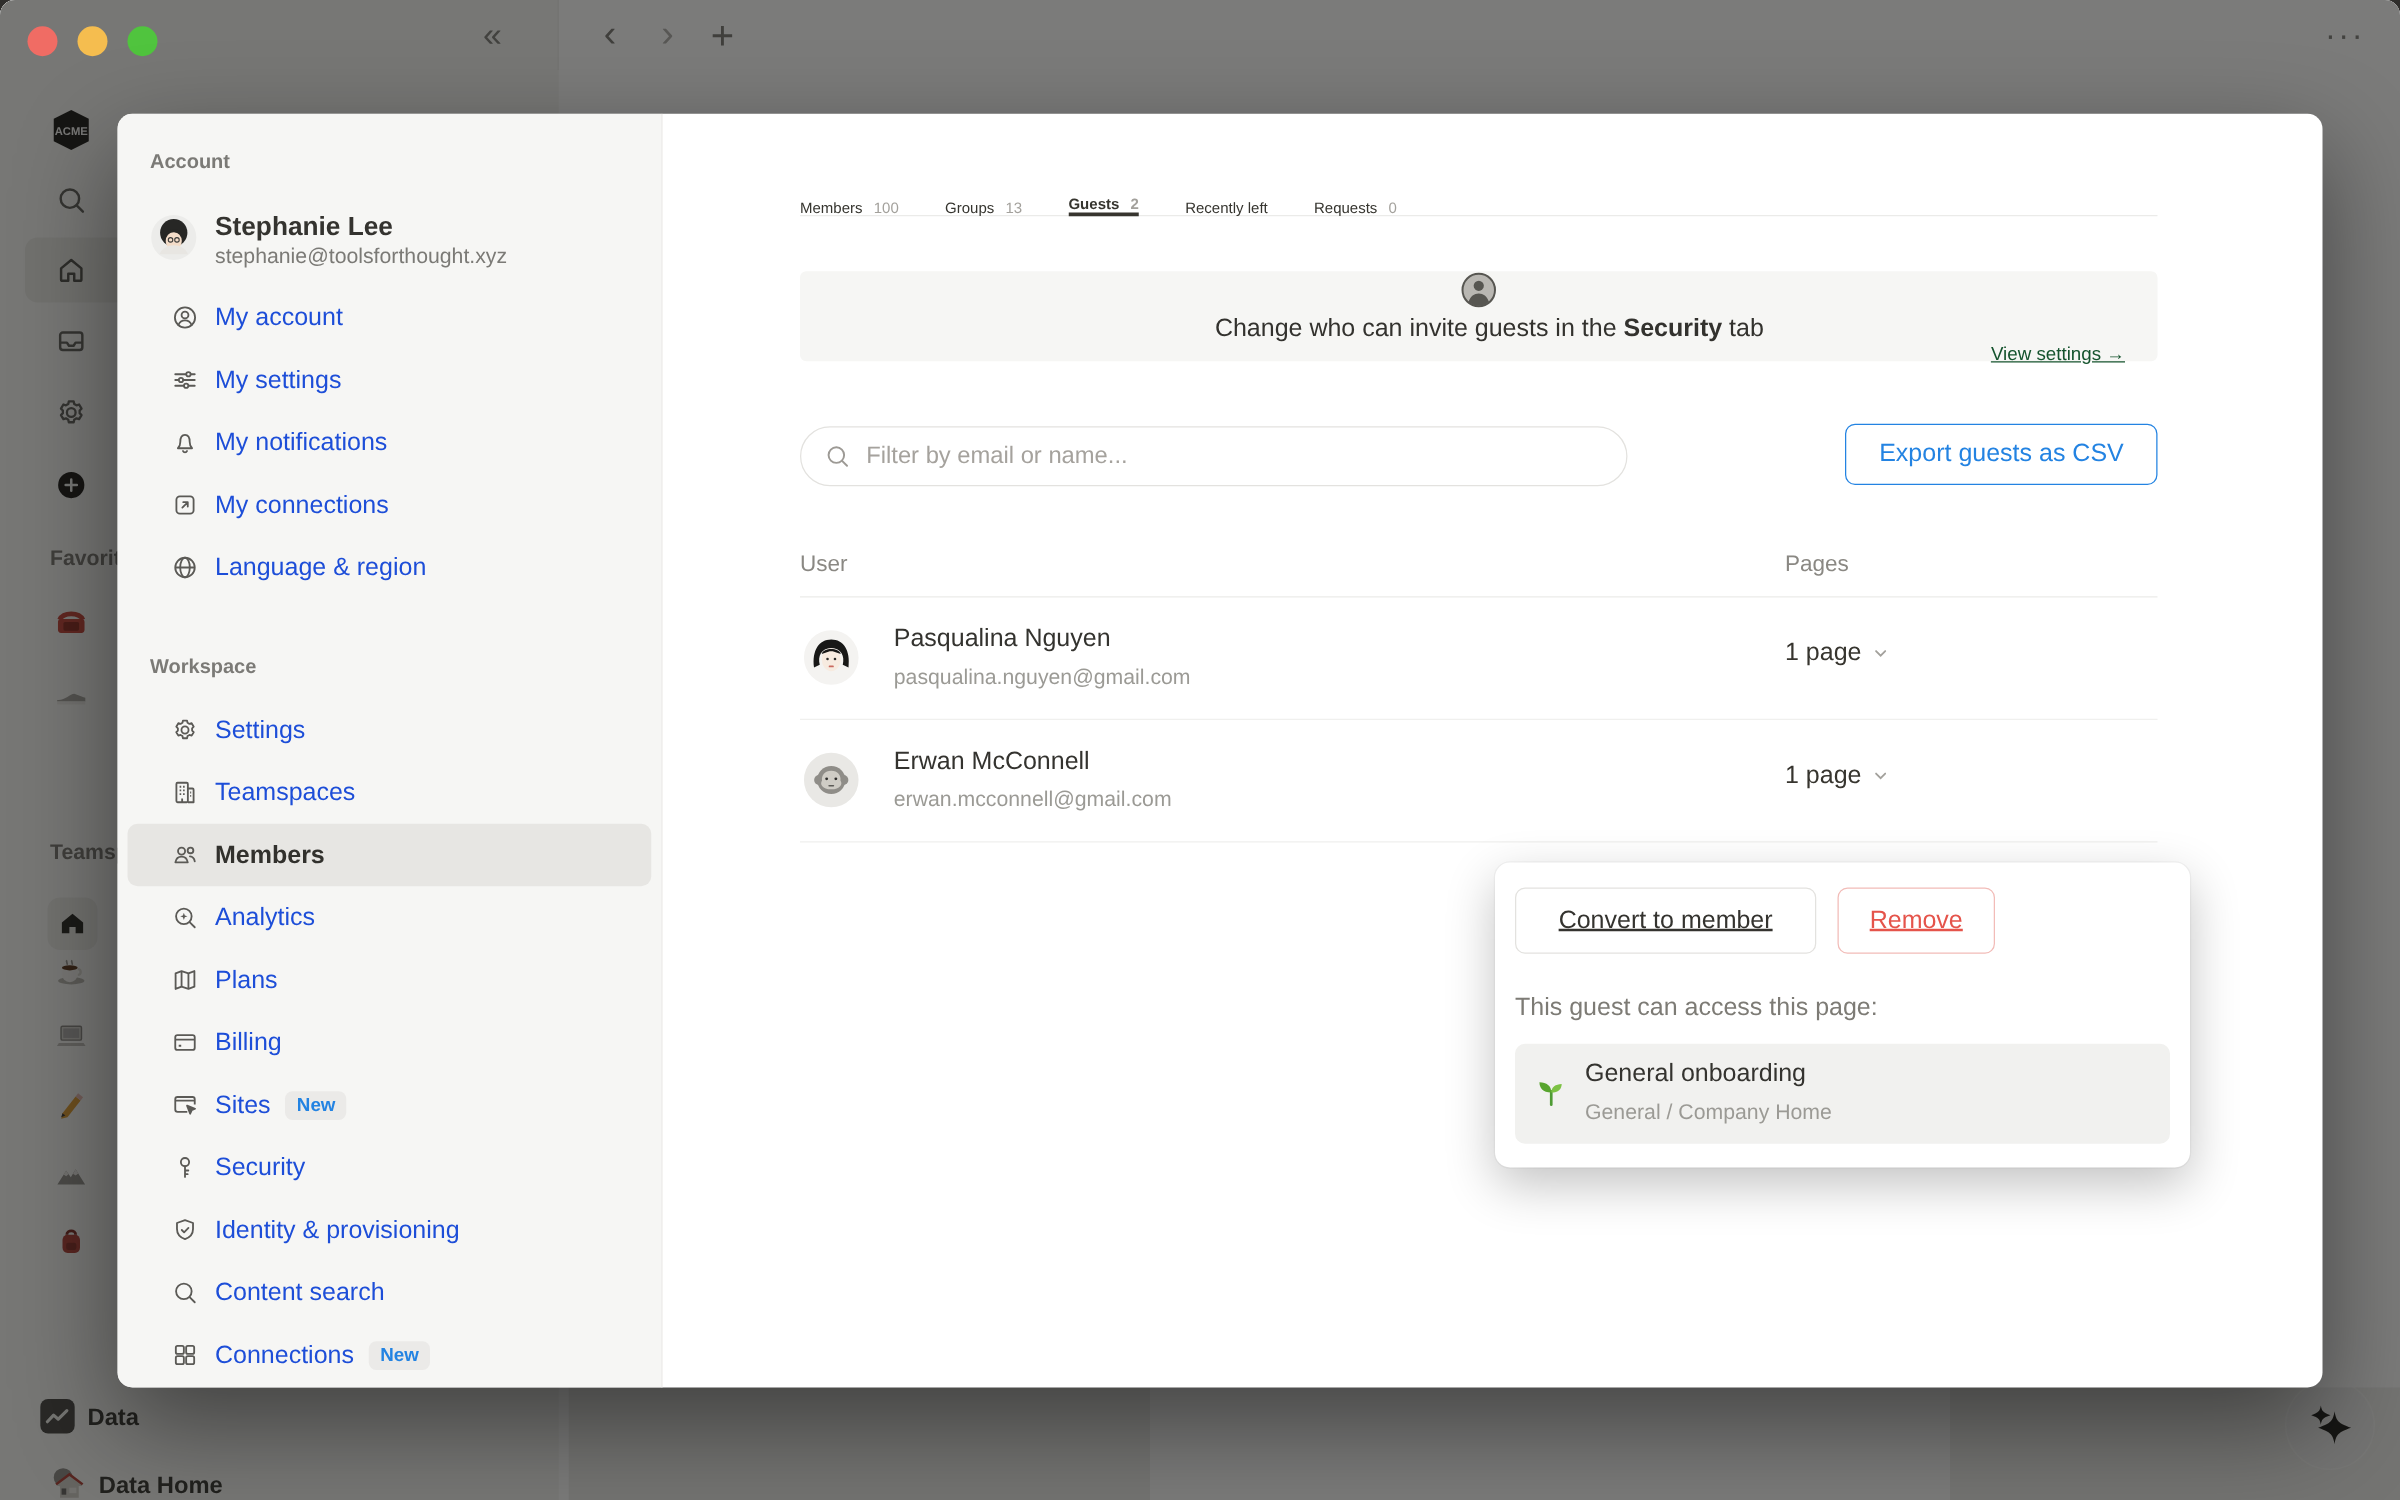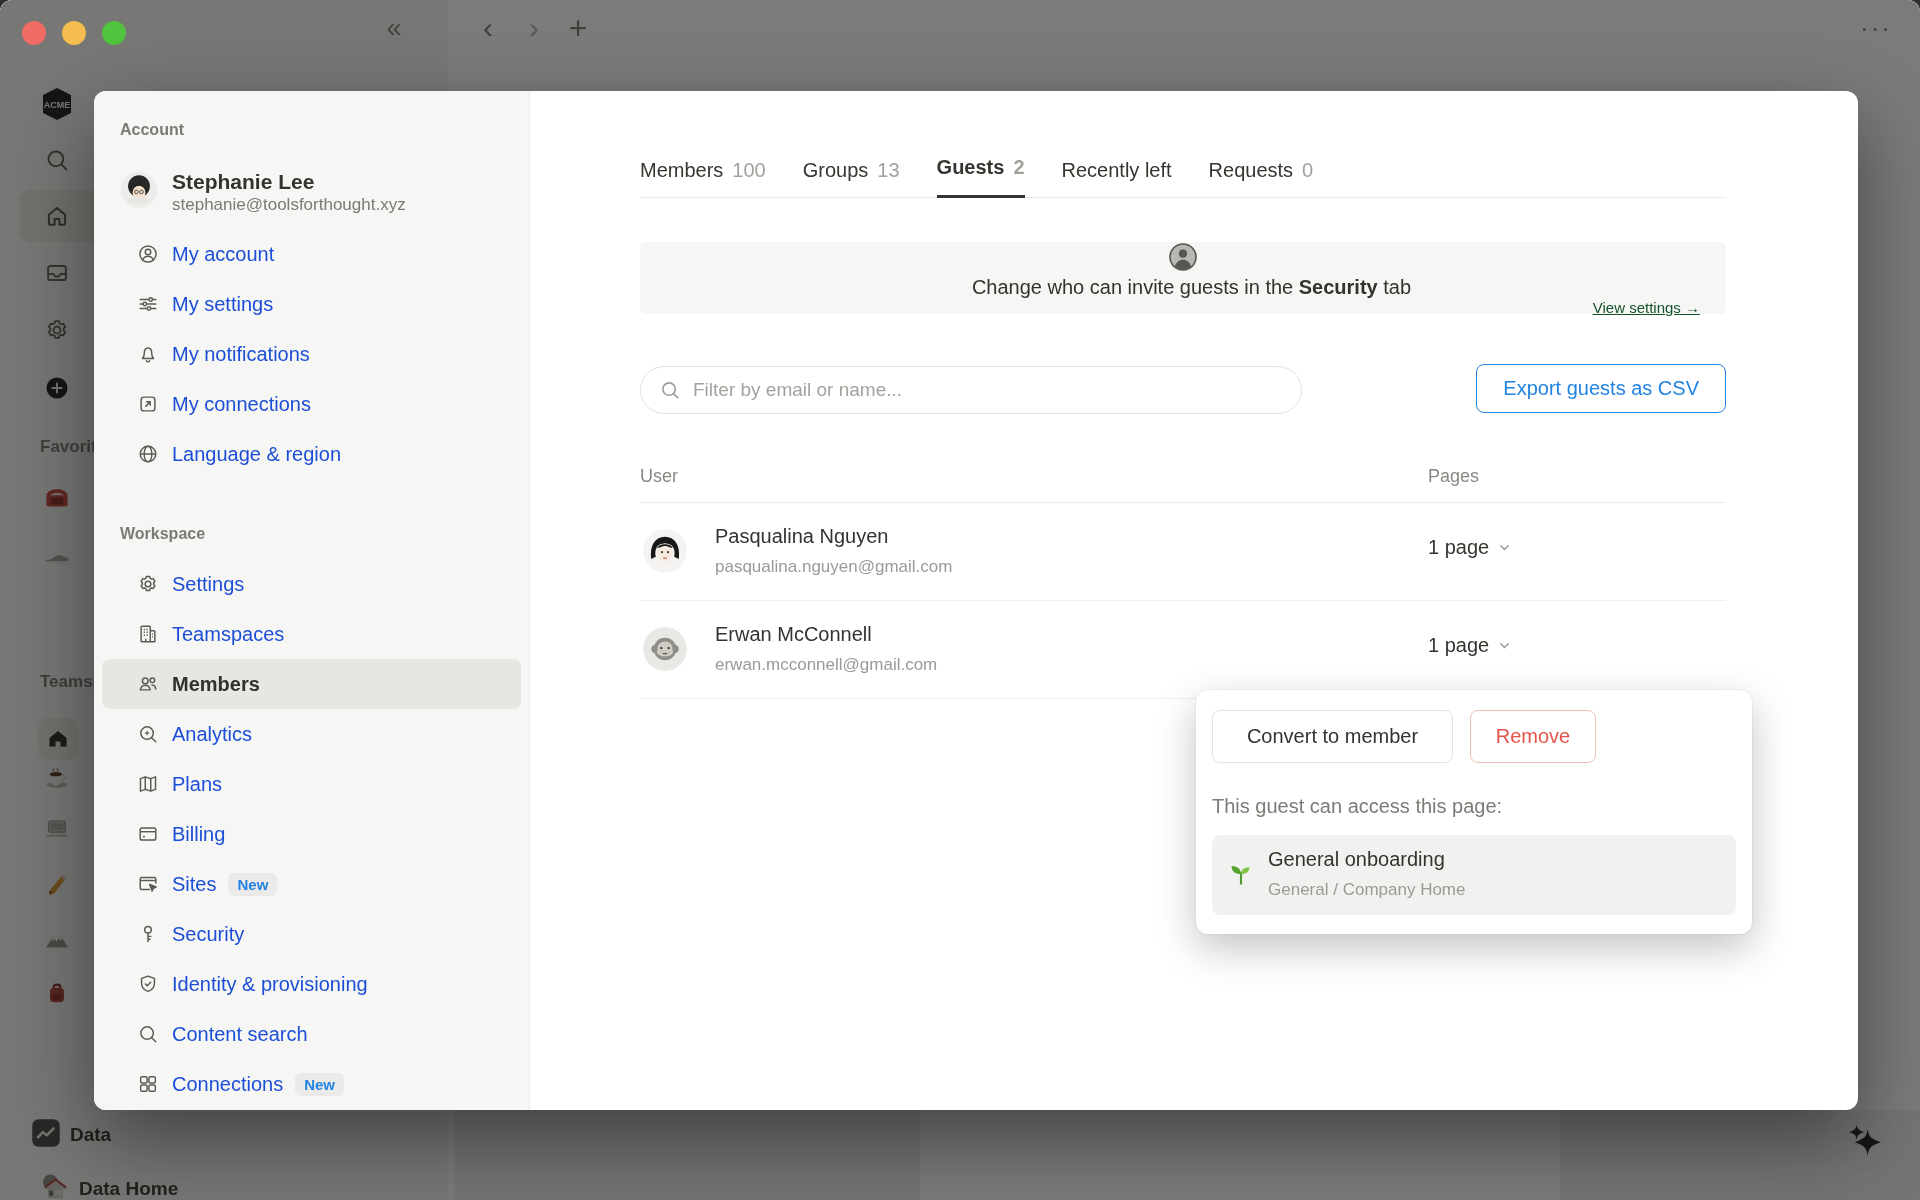--- a/index.html
+++ b/index.html
@@ -52,7 +52,7 @@
 
   .smain{flex:1;padding:65px 132px 0 110px;position:relative;}
   .tabs{display:flex;gap:37px;border-bottom:1px solid #ebebe9;align-items:flex-end;}
-  .tab{padding-bottom:16px;font-size:20px;color:#36352f;cursor:pointer;white-space:nowrap;position:relative;margin-bottom:-1px;}
+  .tab{padding-bottom:0;font-size:12px;color:#36352f;cursor:pointer;white-space:nowrap;position:relative;margin-bottom:-1px;}
   .tab .count{color:#a3a19c;margin-left:9px;}
   .tab.active{border-bottom:3px solid #37352f;font-weight:600;}
   .banner{margin-top:44px;height:72px;background:#f6f6f4;border-radius:5px;display:flex;align-items:center;padding:0 26px;flex-direction:column;}

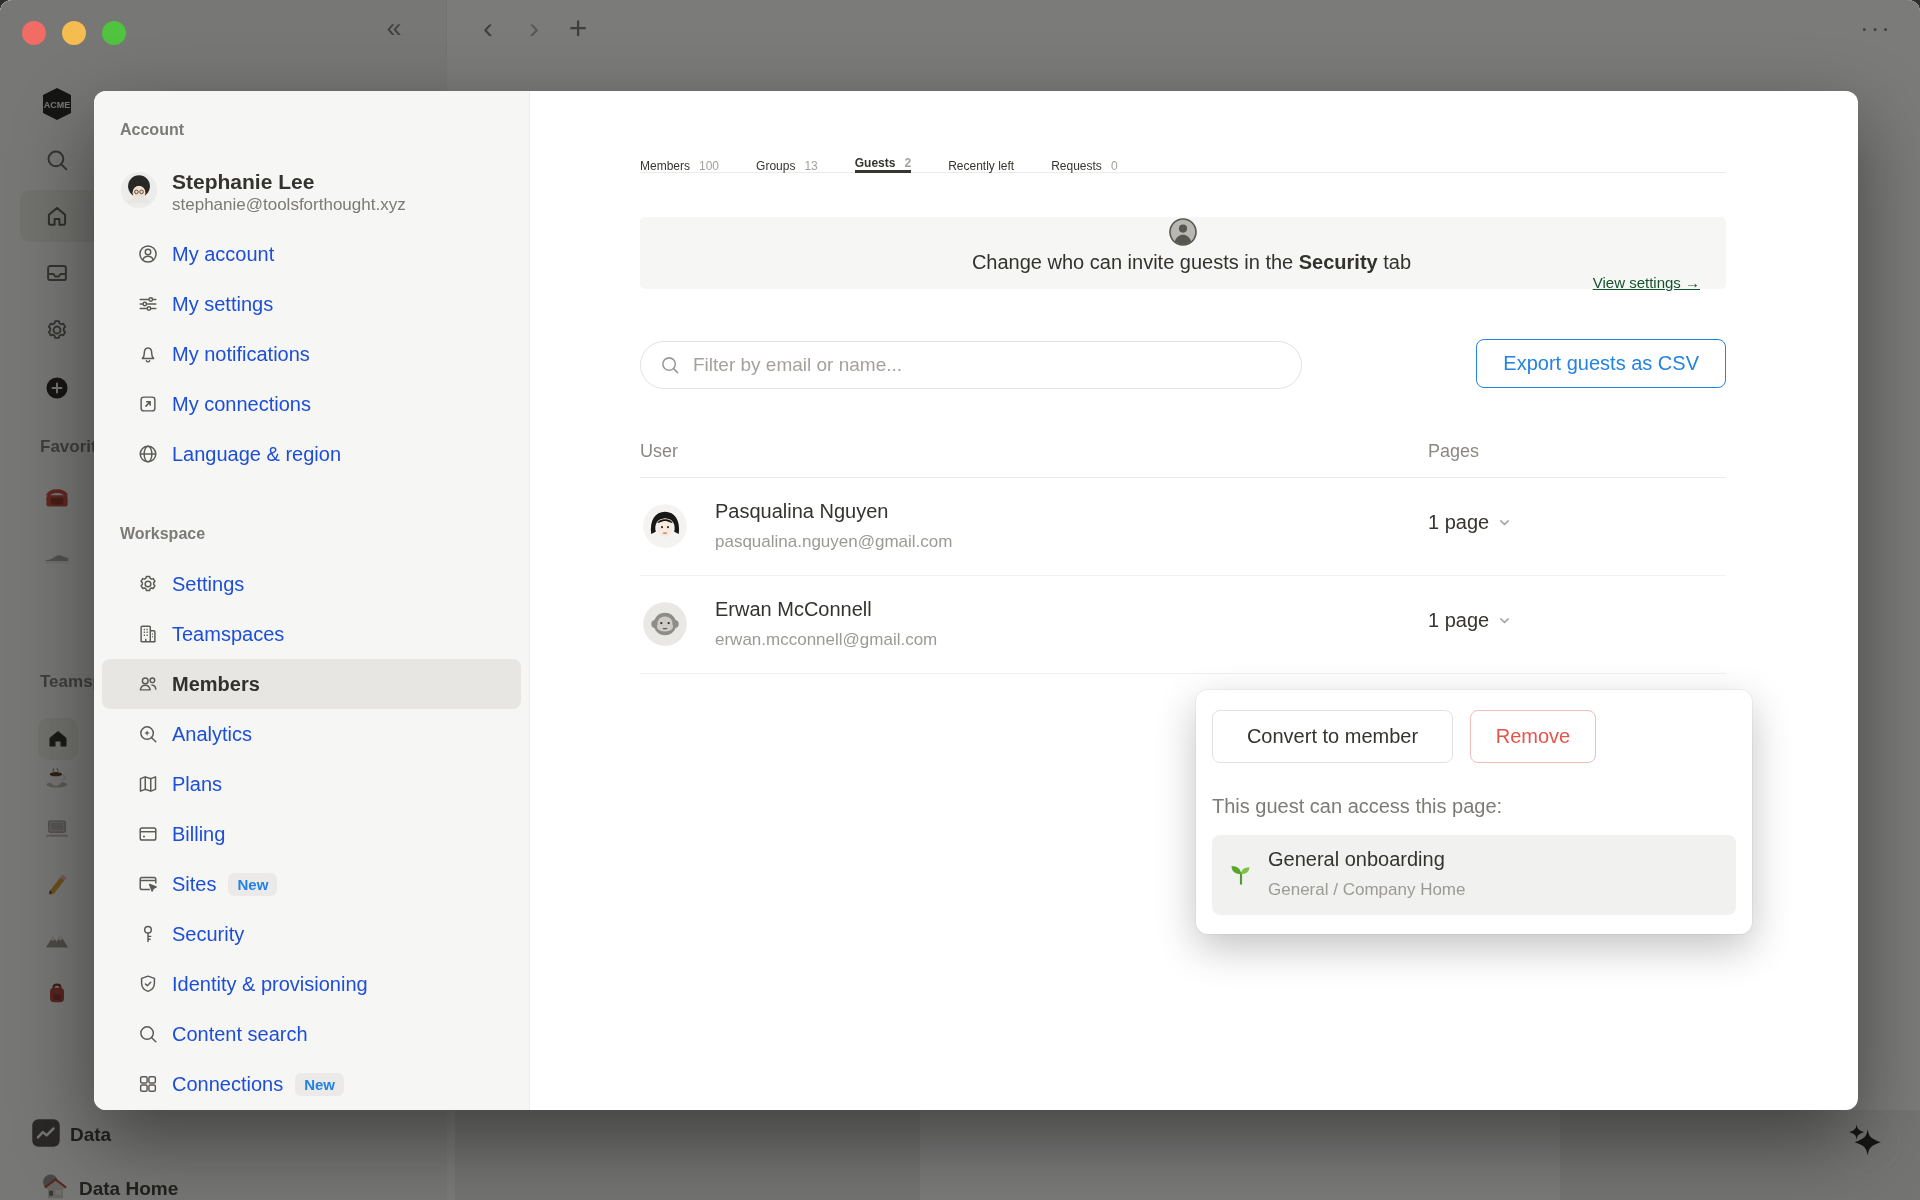--- a/index.html
+++ b/index.html
@@ -79,7 +79,7 @@
   .popup{position:absolute;left:1196px;top:690px;width:556px;height:244px;background:#fff;border-radius:12px;
     box-shadow:0 0 0 1px rgba(15,15,15,0.04),0 14px 40px rgba(0,0,0,0.24);padding:20px 16px;z-index:5;}
   .pop-btns{display:flex;gap:17px;}
-  .btn{height:53px;border-radius:8px;background:#fff;font-size:20px;cursor:pointer;}
+  .btn{height:53px;border-radius:8px;background:#fff;font-size:20px;cursor:pointer;text-decoration:underline;}
   .btn.convert{width:241px;border:1px solid #e3e2df;color:#34332f;}
   .btn.remove{width:126px;border:1px solid #f2bcb8;color:#e5544b;}
   .pop-note{margin-top:32px;font-size:20px;color:#7d7b75;}

